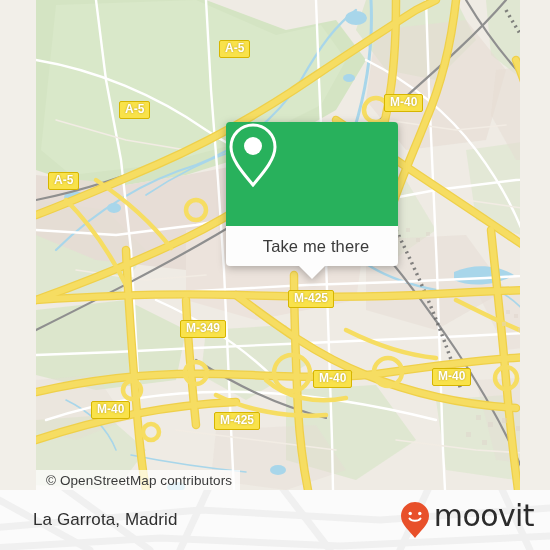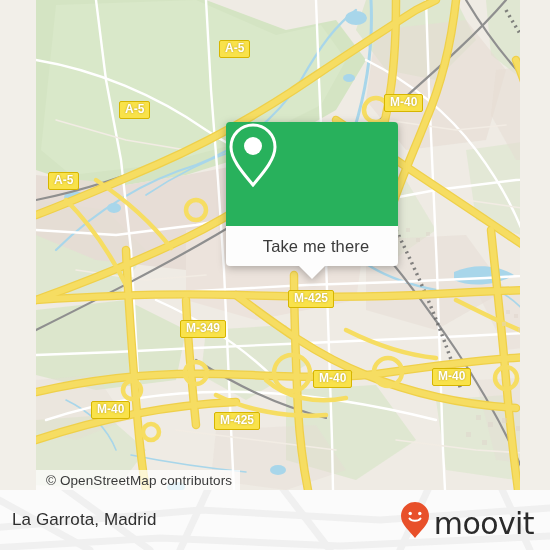--- a/index.html
+++ b/index.html
@@ -50,7 +50,7 @@
   }
   .bottombar .bgstreets{position:absolute;left:0;top:0;opacity:1;}
   .place-name{
-    position:relative;margin-left:12px;font-size:17px;color:#2f2f2f;
+    position:relative;margin-left:33px;font-size:17px;color:#2f2f2f;
     letter-spacing:.1px;z-index:2;
   }
   .brand{position:absolute;right:16px;top:50%;transform:translateY(-50%);

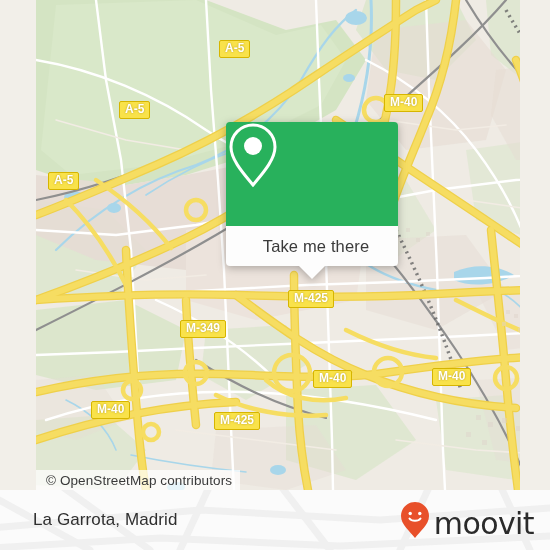--- a/index.html
+++ b/index.html
@@ -54,7 +54,7 @@
     letter-spacing:.1px;z-index:2;
   }
   .brand{position:absolute;right:16px;top:50%;transform:translateY(-50%);
-    display:flex;align-items:flex-end;gap:4px;z-index:2;}
+    display:flex;align-items:flex-start;gap:4px;z-index:2;}
   .brand-word{font-size:30px;color:#2b2b2b;letter-spacing:-.6px;line-height:1;
     font-family:"DejaVu Sans","Liberation Sans",sans-serif;font-weight:400;}
 </style>

